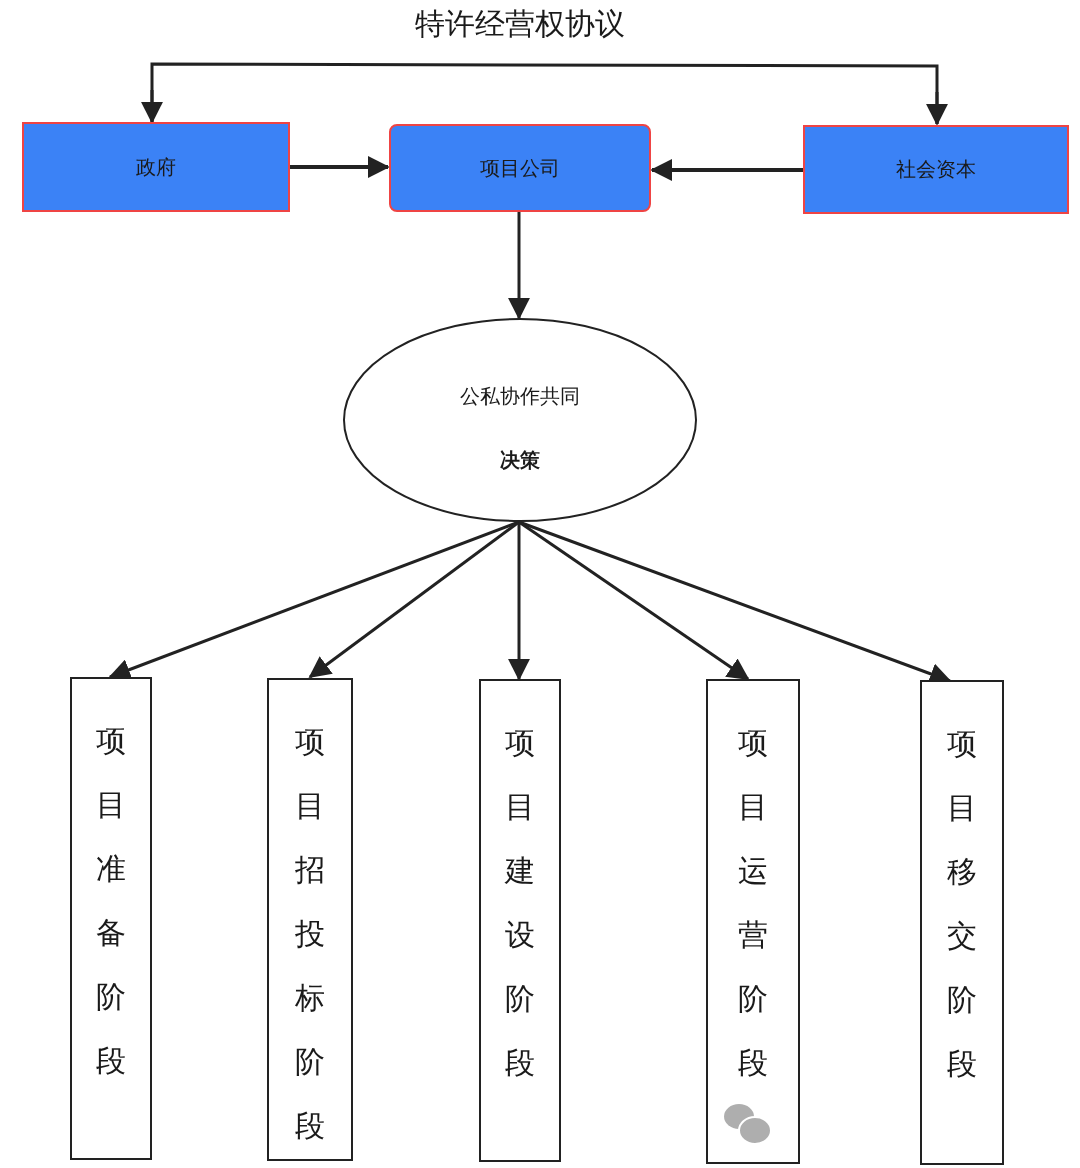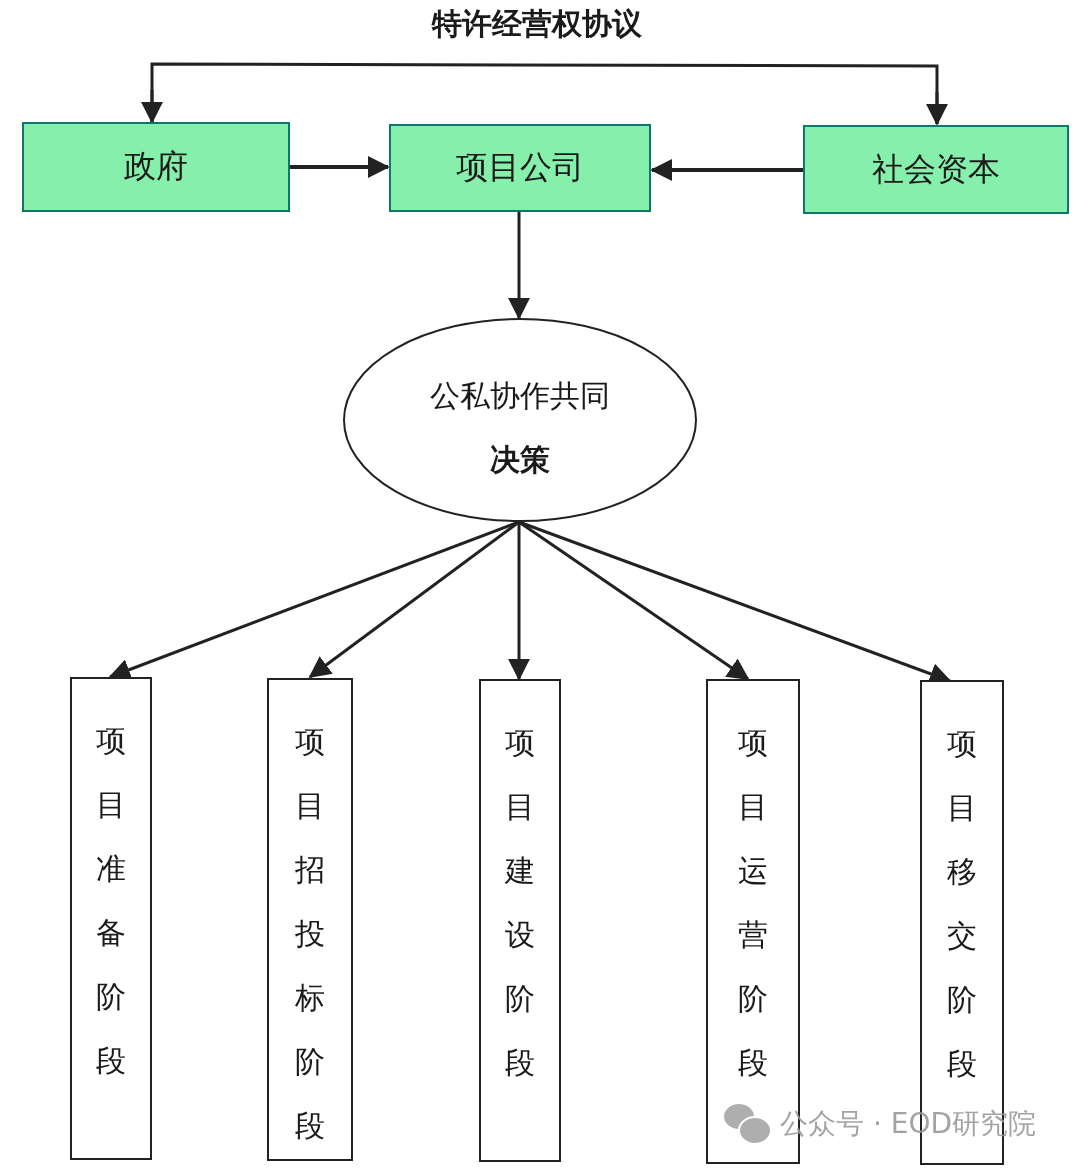--- a/index.html
+++ b/index.html
@@ -11,7 +11,7 @@
   .vbox { position: absolute; border: 2px solid #222; box-sizing: border-box; background: #fff;
           display: flex; flex-direction: column; align-items: center; padding-top: 30px; }
   .vbox span { display: block; font-size: 30px; line-height: 64px; }
-  .title { position: absolute; top: 4px; left: 17px; width: 1040px; text-align: center; font-size: 30px; font-weight: bold; }
+  .title { position: absolute; top: 4px; left: 0; width: 1040px; text-align: center; font-size: 30px; }
   .ellipse-text { position: absolute; left: 345px; width: 350px; text-align: center; font-size: 30px; line-height: 64px; }
   .watermark { position: absolute; left: 724px; top: 1104px; display: flex; align-items: center;
                color: #9a9a9a; font-size: 28px; opacity: 0.9; }

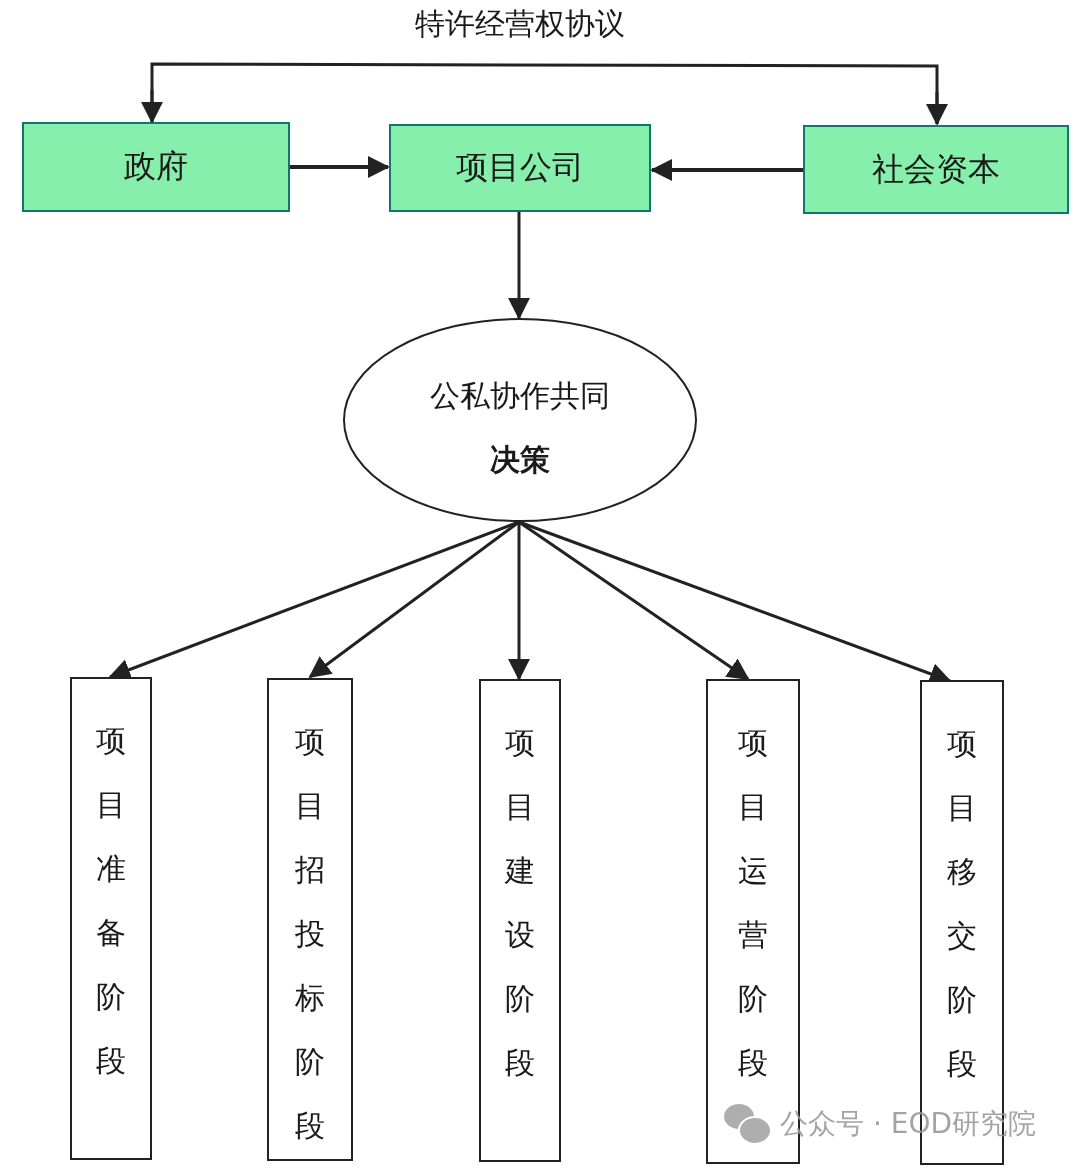--- a/index.html
+++ b/index.html
@@ -6,8 +6,8 @@
   body { width: 1080px; height: 1168px; position: relative; overflow: hidden;
          font-family: "DejaVu Sans", "Liberation Sans", sans-serif; color: #1a1a1a; }
   svg.diagram { position: absolute; left: 0; top: 0; }
-  .box { position: absolute; border: 2px solid #0f766e; box-sizing: border-box; background: #86efac;
-         display: flex; align-items: center; justify-content: center; font-size: 32px; }
+  .box { position: absolute; border: 2px solid #ef4444; box-sizing: border-box; background: #3b82f6;
+         display: flex; align-items: center; justify-content: center; font-size: 20px; }
   .vbox { position: absolute; border: 2px solid #222; box-sizing: border-box; background: #fff;
           display: flex; flex-direction: column; align-items: center; padding-top: 30px; }
   .vbox span { display: block; font-size: 30px; line-height: 64px; }

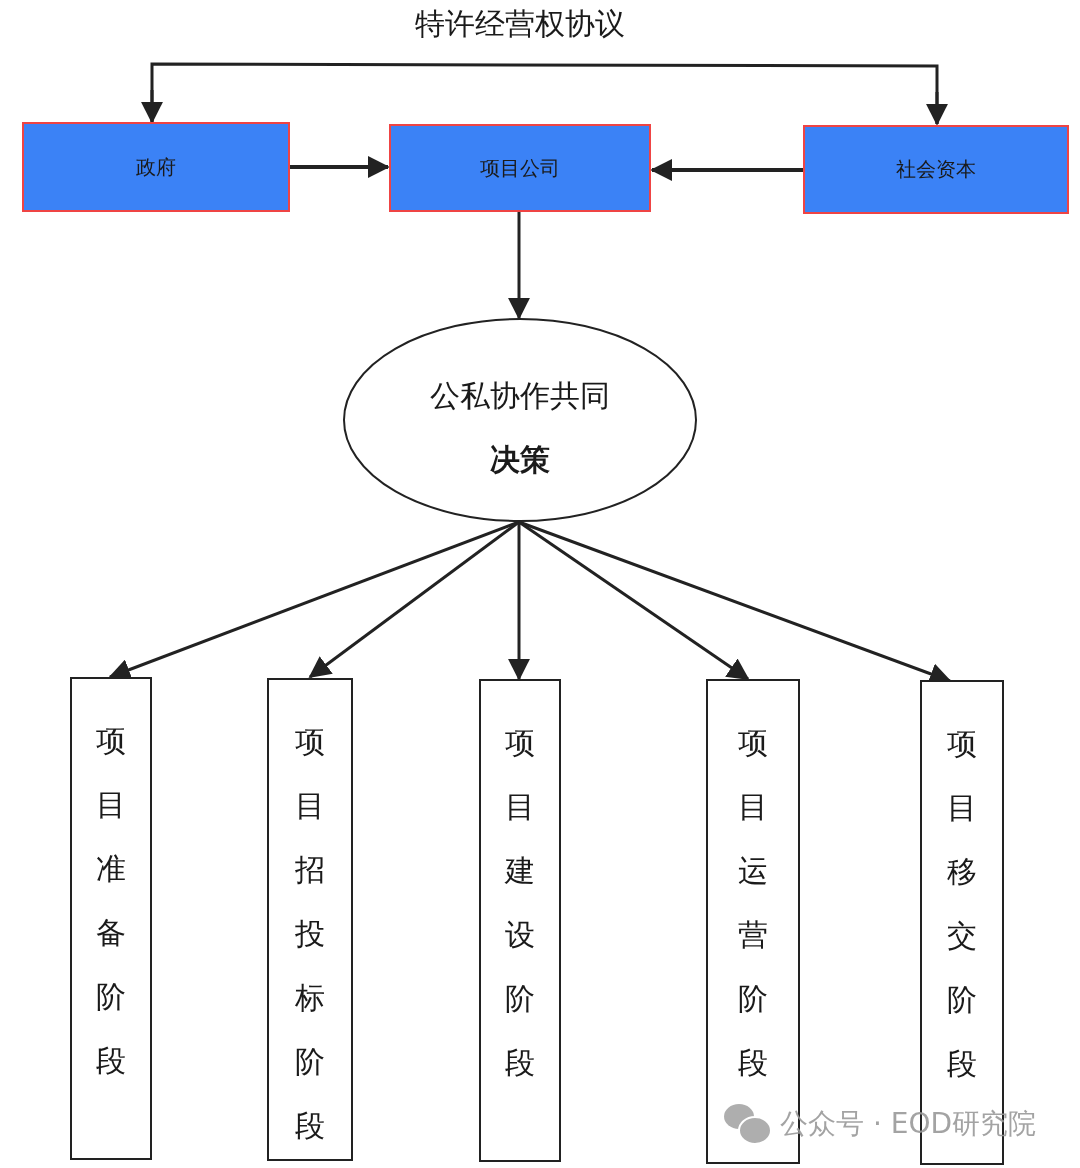--- a/index.html
+++ b/index.html
@@ -55,7 +55,7 @@
 <div class="box" style="left:22px; top:122px; width:268px; height:90px;">
   <span>政府</span>
 </div>
-<div class="box" style="left:389px; top:124px; width:262px; height:88px;">
+<div class="box" style="left:389px; top:124px; width:262px; height:88px;border-radius:8px;">
   <span>项目公司</span>
 </div>
 <div class="box" style="left:803px; top:125px; width:266px; height:89px;align-items:center;">

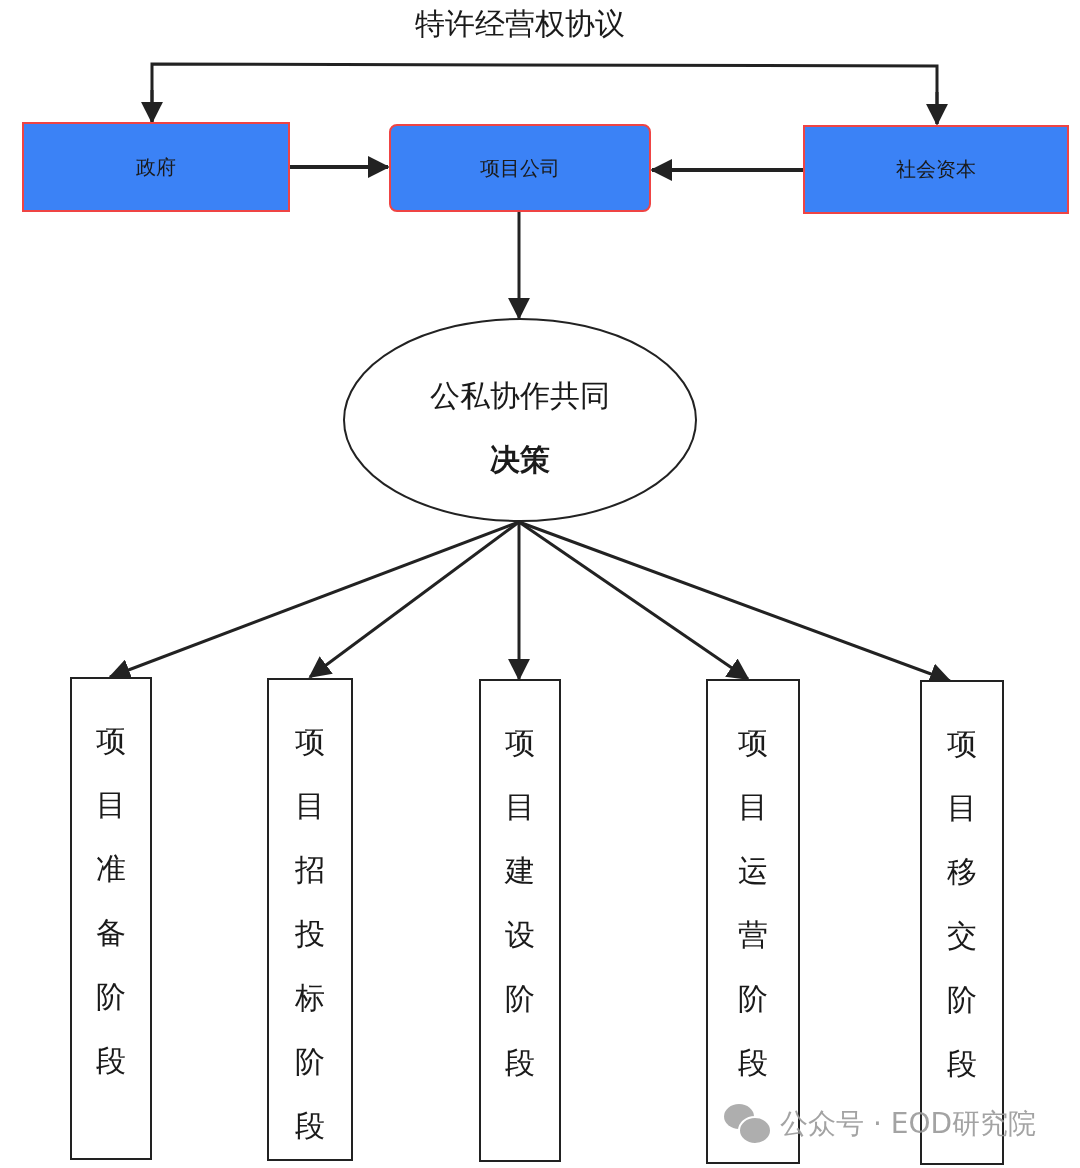--- a/index.html
+++ b/index.html
@@ -12,7 +12,7 @@
           display: flex; flex-direction: column; align-items: center; padding-top: 30px; }
   .vbox span { display: block; font-size: 30px; line-height: 64px; }
   .title { position: absolute; top: 4px; left: 0; width: 1040px; text-align: center; font-size: 30px; }
-  .ellipse-text { position: absolute; left: 345px; width: 350px; text-align: center; font-size: 30px; line-height: 64px; }
+  .ellipse-text { position: absolute; left: 345px; width: 350px; text-align: center; font-size: 20px; line-height: 64px; }
   .watermark { position: absolute; left: 724px; top: 1104px; display: flex; align-items: center;
                color: #9a9a9a; font-size: 28px; opacity: 0.9; }
   .watermark .wx { position: relative; width: 44px; height: 40px; margin-right: 12px; }

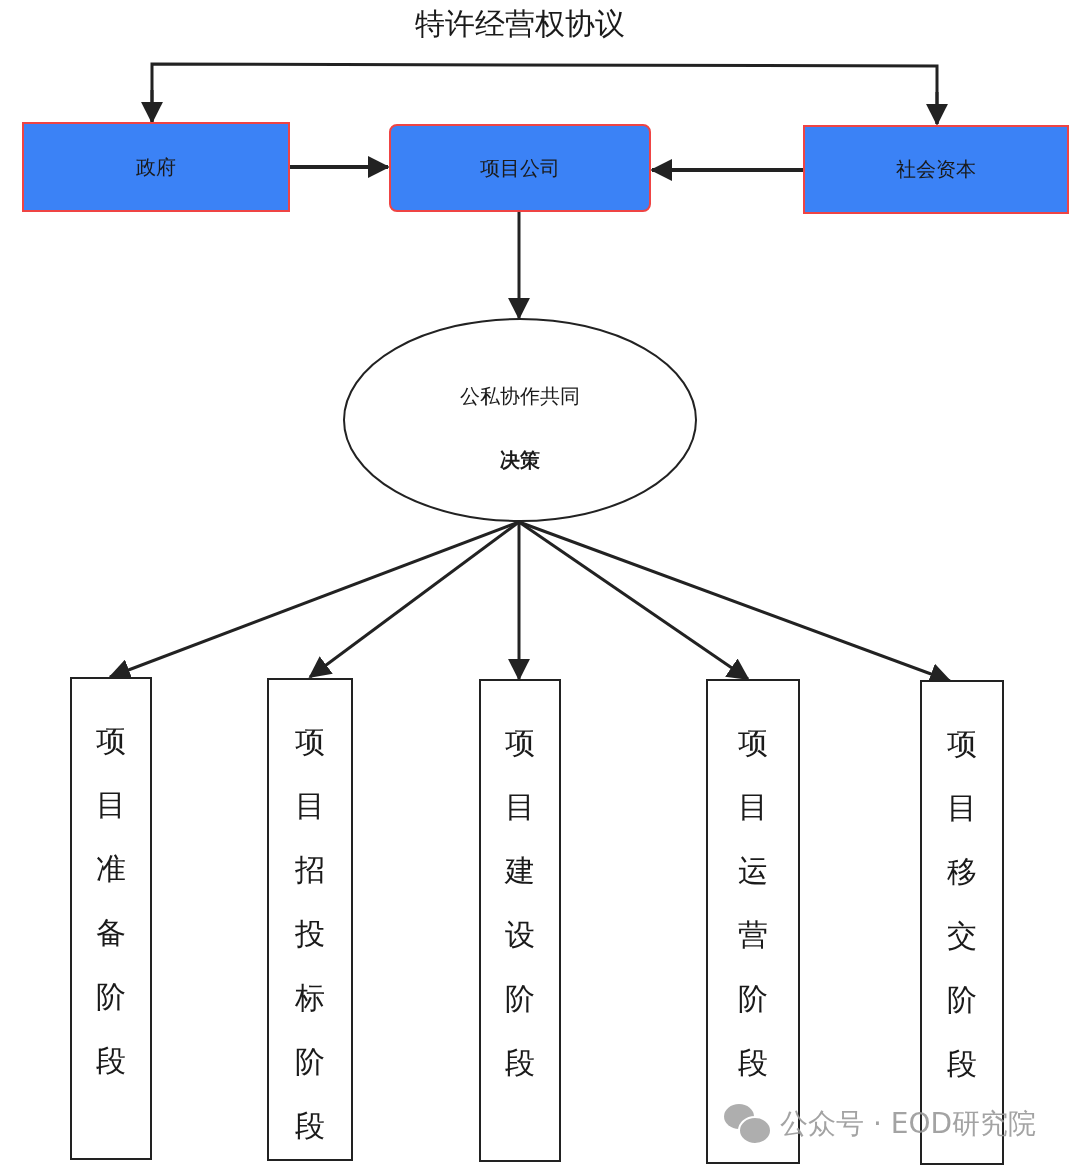--- a/index.html
+++ b/index.html
@@ -112,7 +112,6 @@
     <div class="b1"></div>
       <div class="b2"></div>
   </div>
-  <span>公众号 · EOD研究院</span>
 </div>
 
 </body></html>

